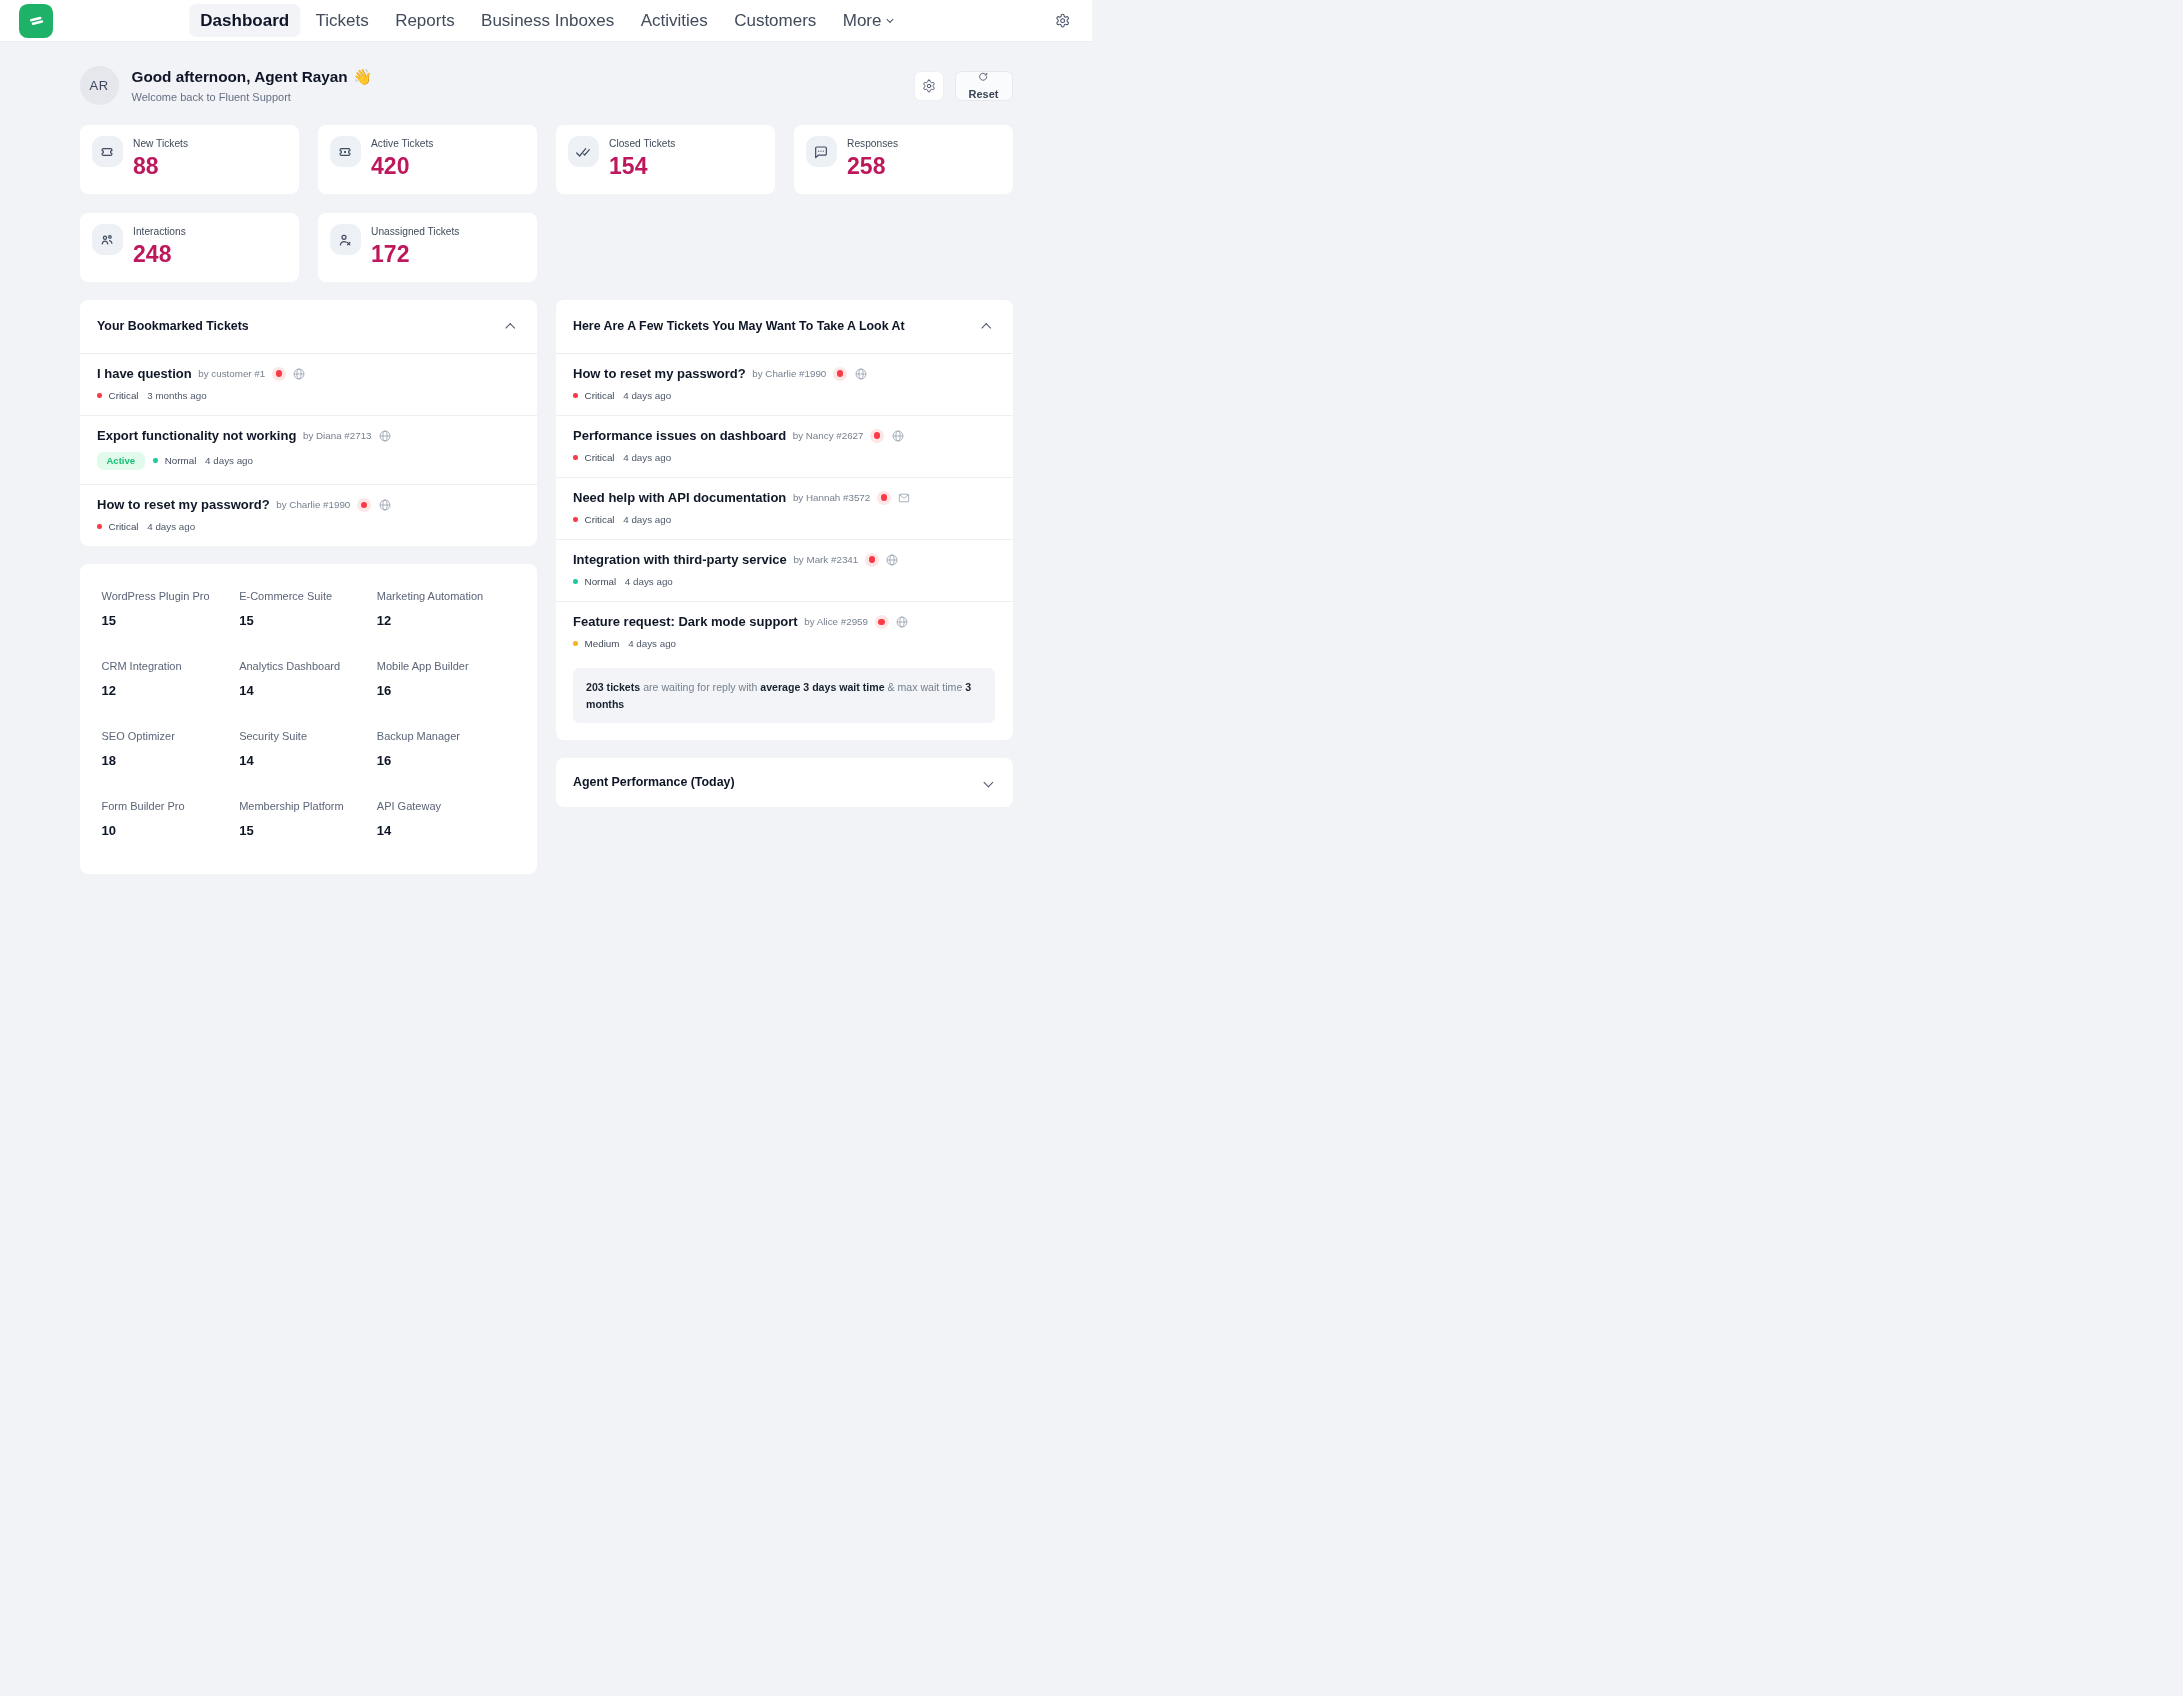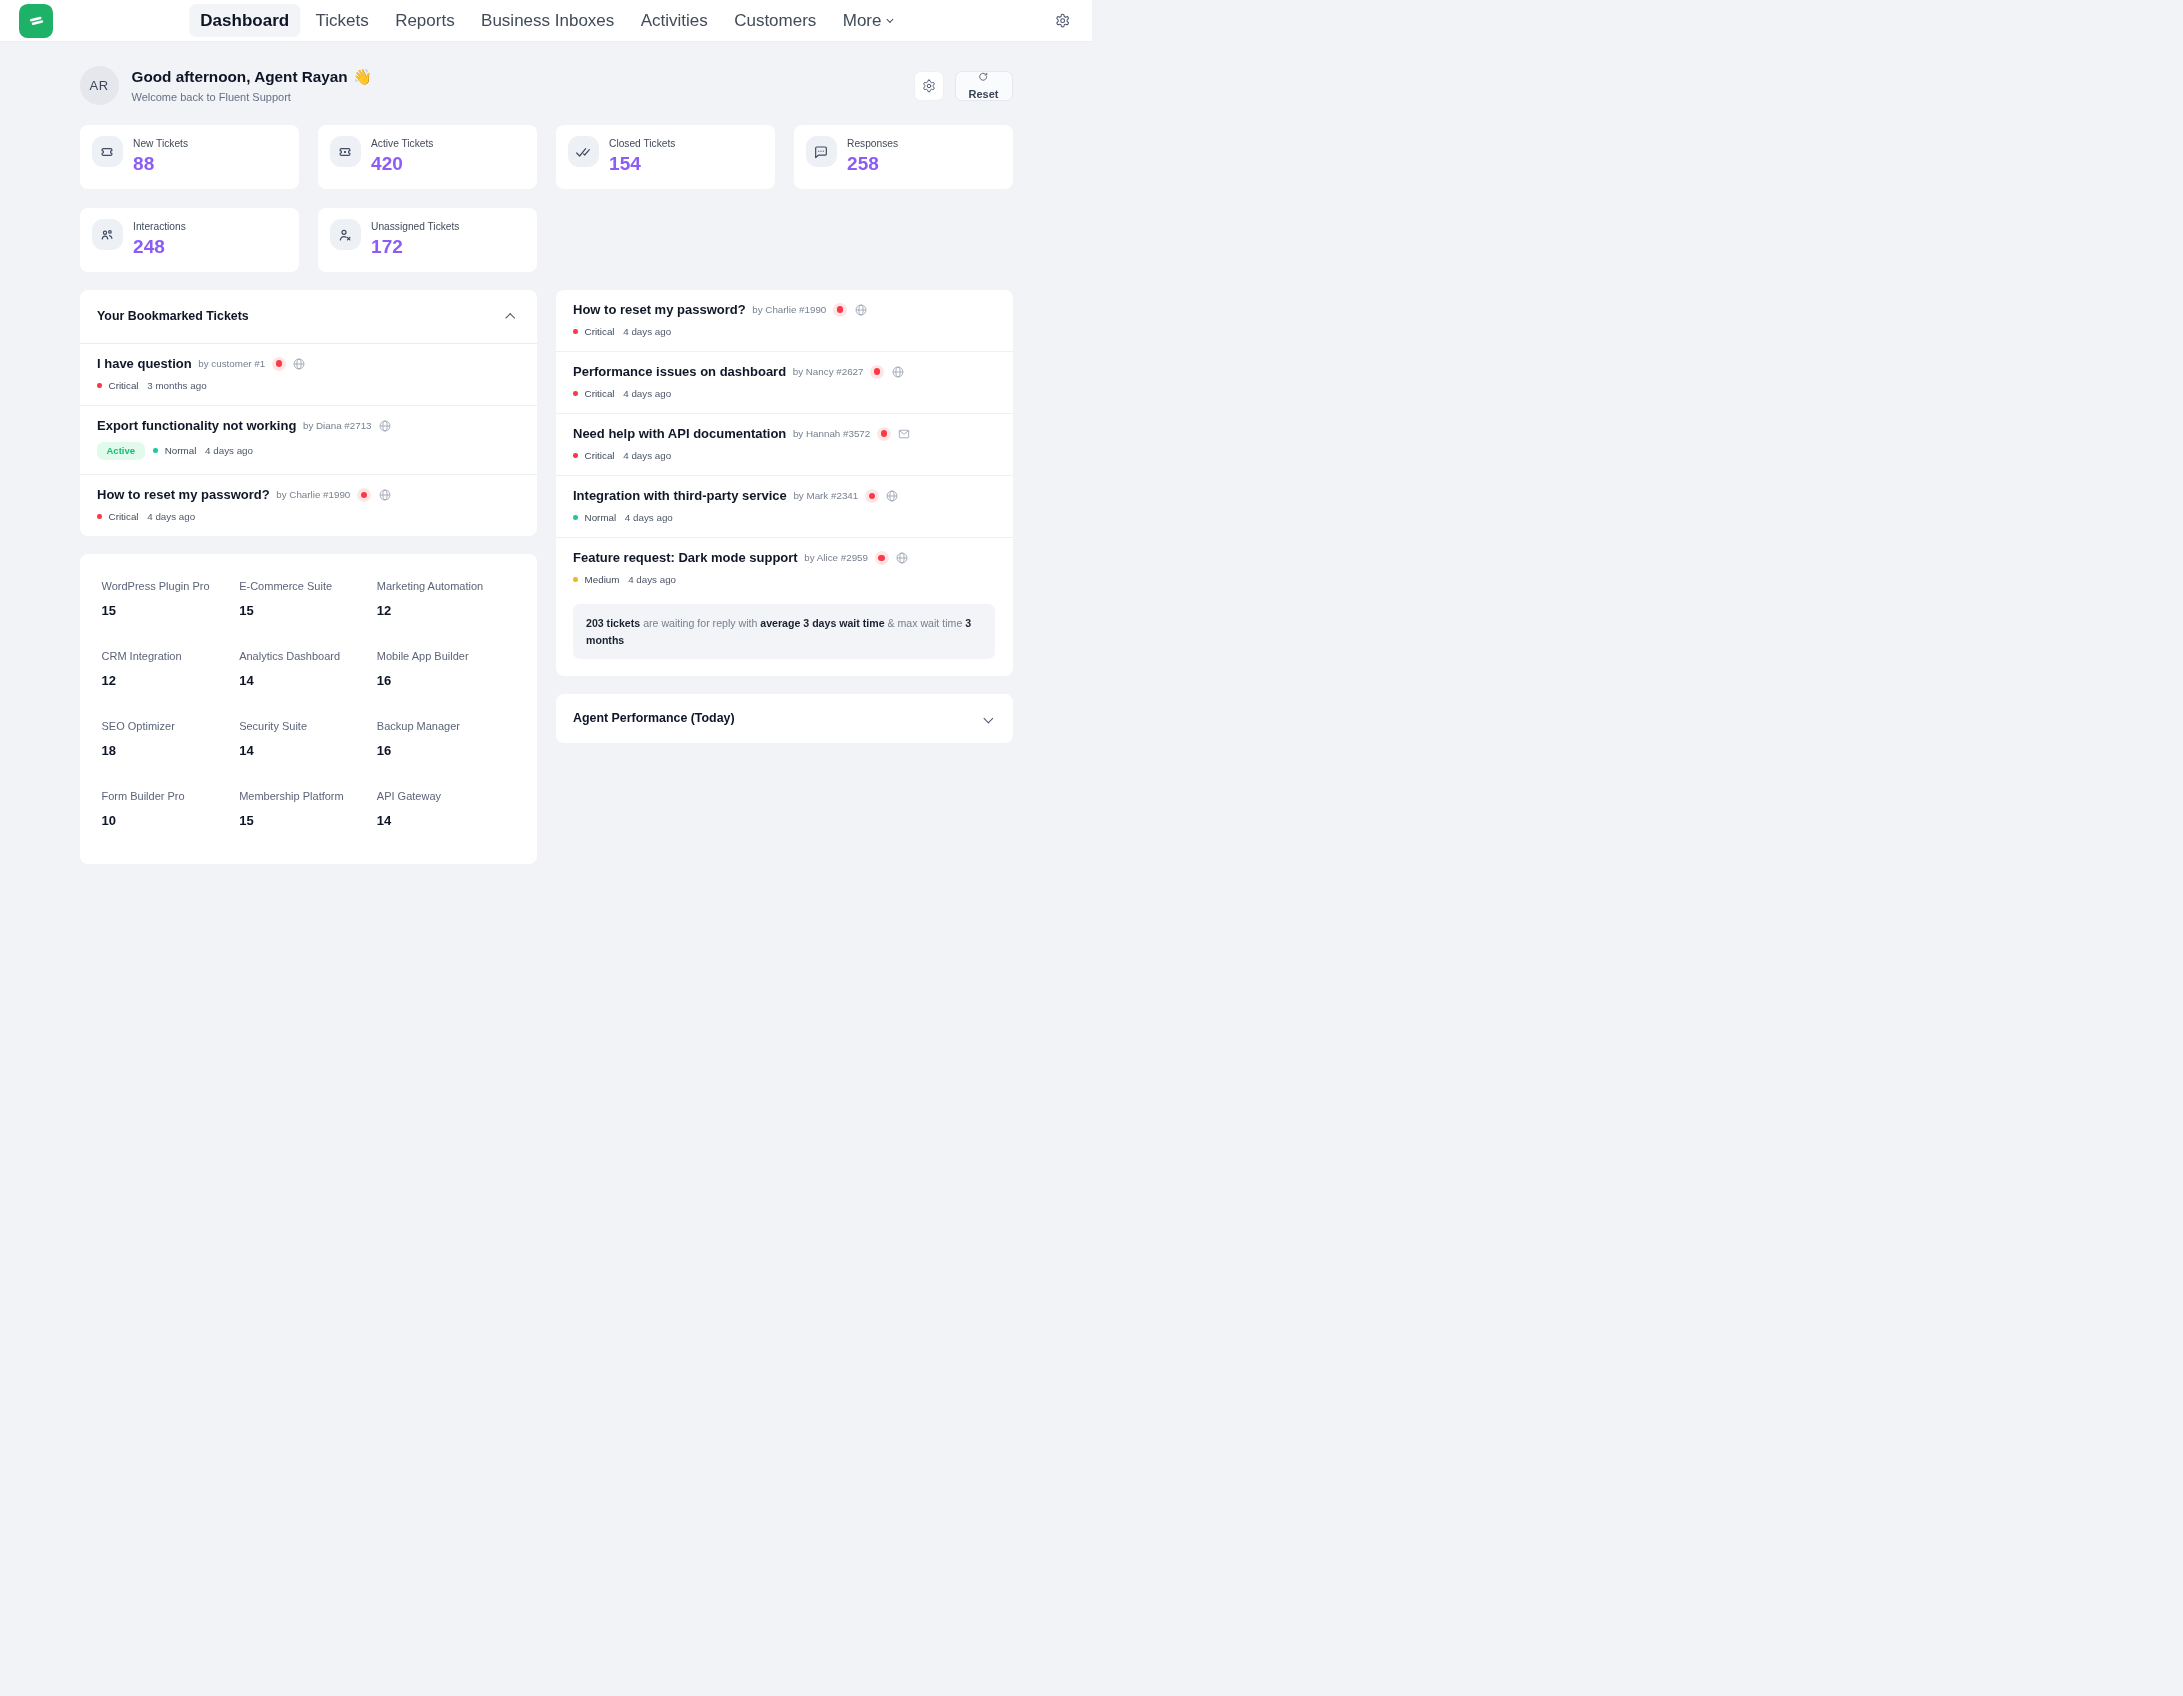--- a/index.html
+++ b/index.html
@@ -69,7 +69,7 @@
     display: flex; align-items: center; justify-content: center; color: #414b61;
   }
   .stat-label { font-size: 10.2px; color: #414b5a; padding-top: 1.5px; }
-  .stat-value { font-size: 19px; font-weight: 700; color: #8b5cf6; margin-top: 4.4px; }
+  .stat-value { font-size: 23px; font-weight: 700; color: #be185d; margin-top: 4.4px; }
 
   
   .cols { display: grid; grid-template-columns: 1fr 1fr; gap: 19px; margin-top: 17.5px; align-items: start; }

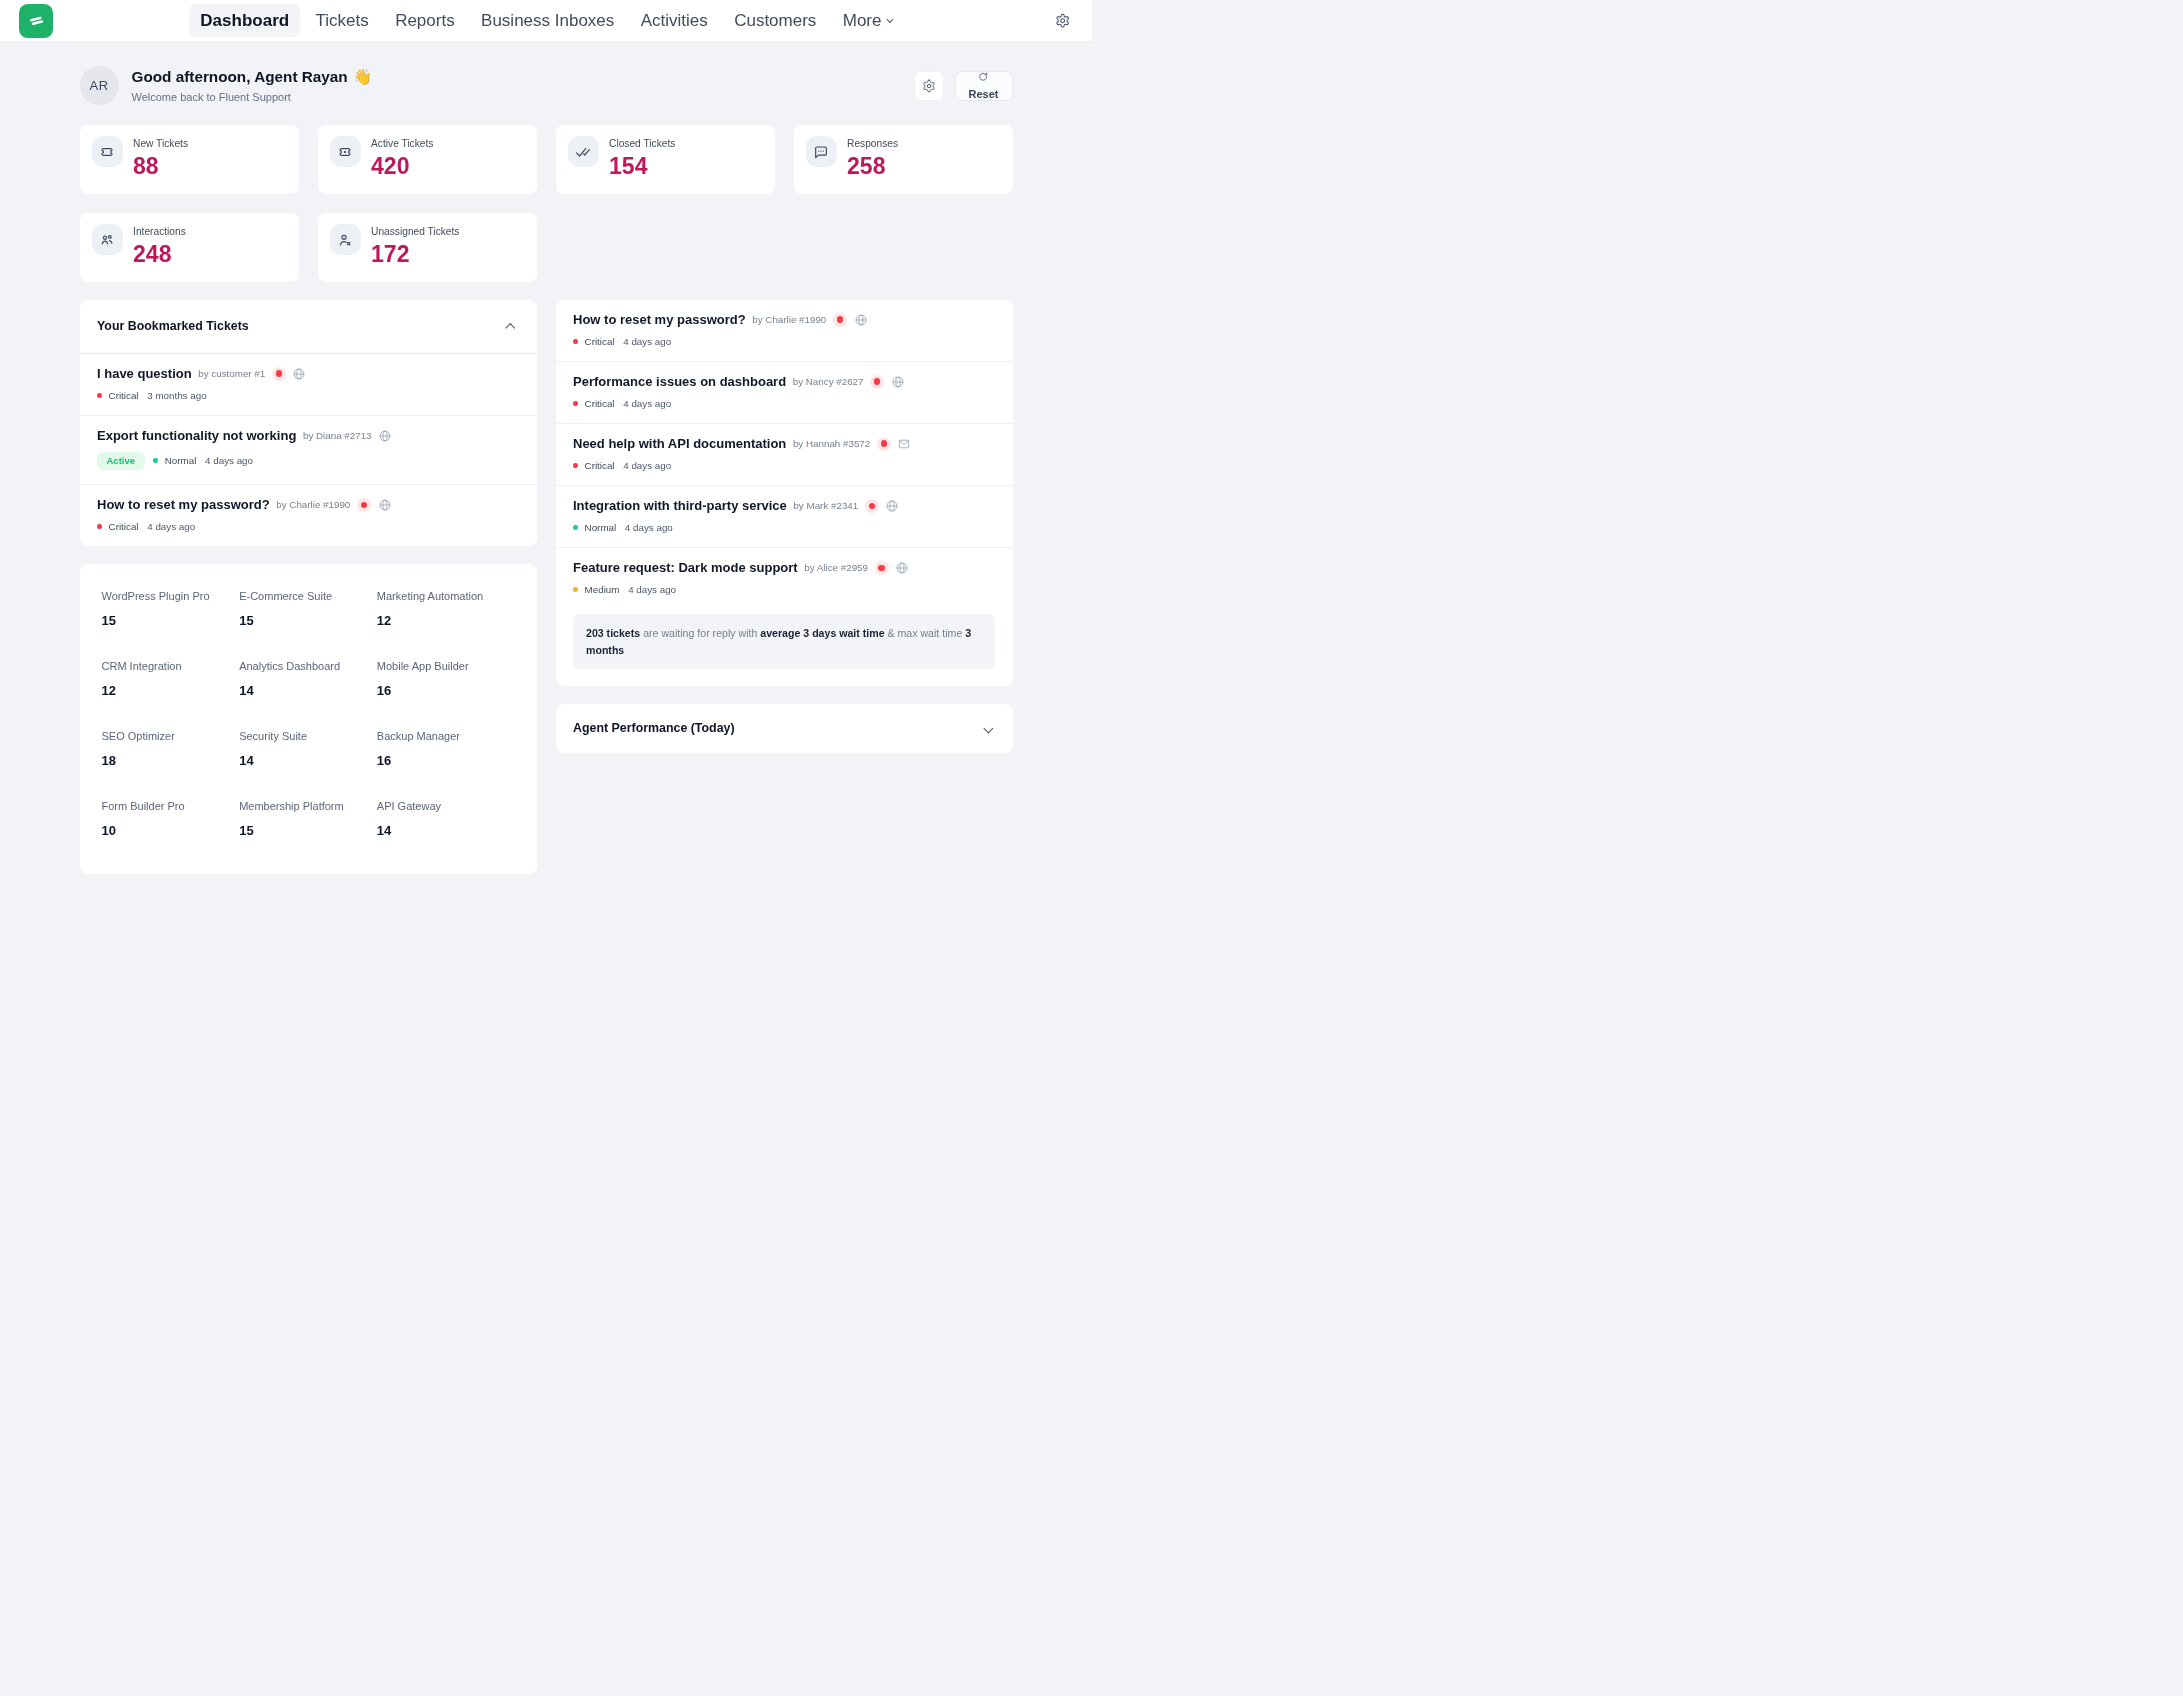--- a/index.html
+++ b/index.html
@@ -400,6 +400,10 @@
     <div class="col">
 
       <section class="card">
+        <div class="card-head">
+          <div class="card-title">Here Are A Few Tickets You May Want To Take A Look At</div>
+          <button class="collapse-btn"><i class="chev up"></i></button>
+        </div>
 
         <div class="trow">
           <div class="trow-l1">

